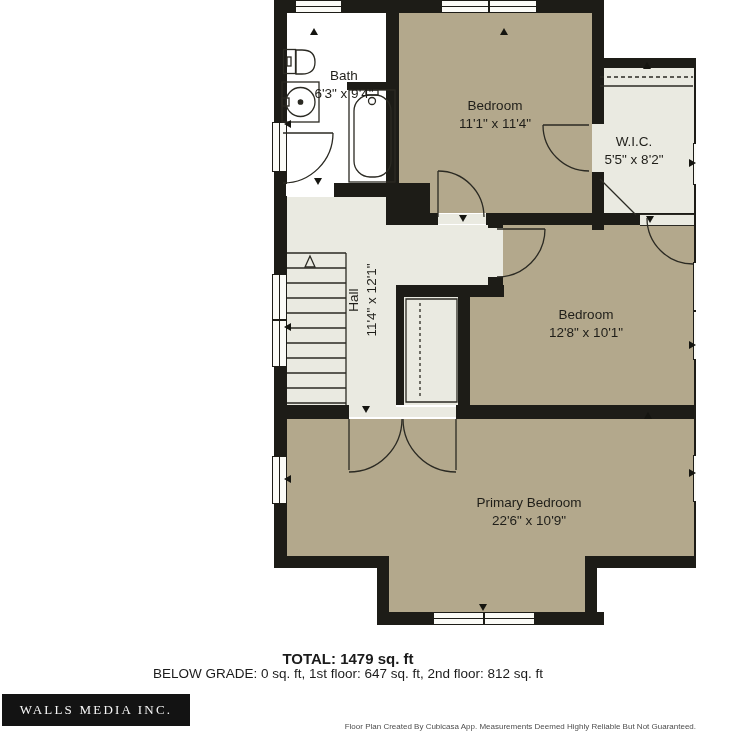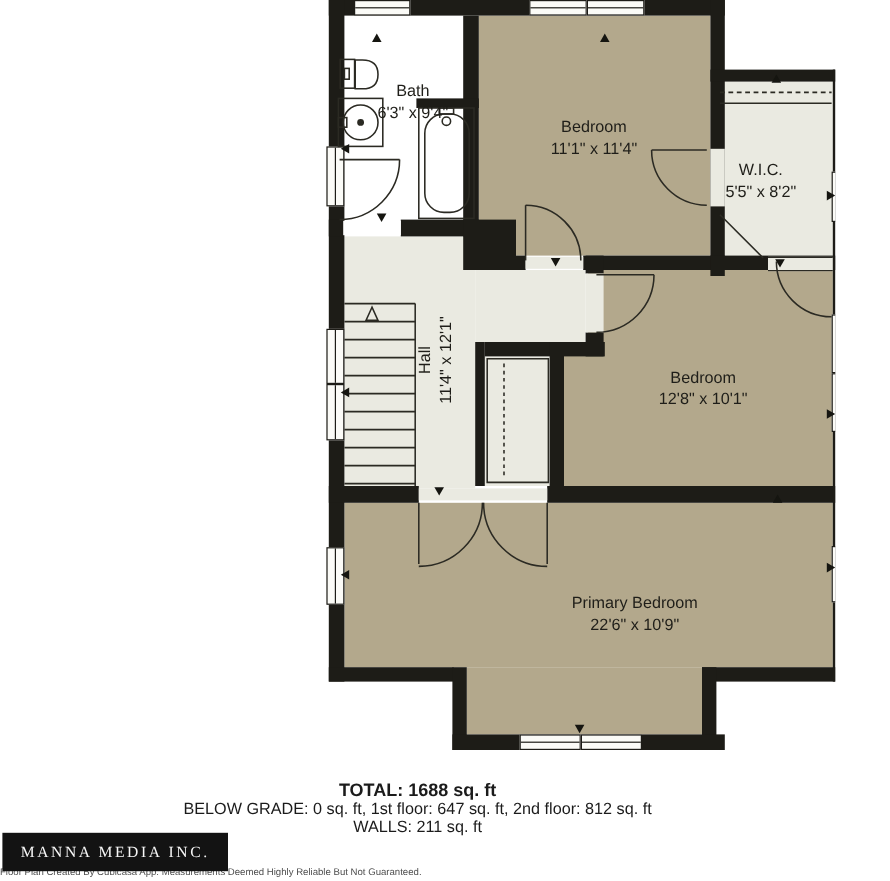--- a/index.html
+++ b/index.html
@@ -205,7 +205,7 @@
   </div>
 
   <div class="footer">
-    <div class="f-total">TOTAL: 1688 sq. ft</div>
+    <div class="f-total">TOTAL: 1479 sq. ft</div>
     <div class="f-line">BELOW GRADE: 0 sq. ft, 1st floor: 647 sq. ft, 2nd floor: 812 sq. ft</div>
     <div class="f-line">WALLS: 211 sq. ft</div>
   </div>

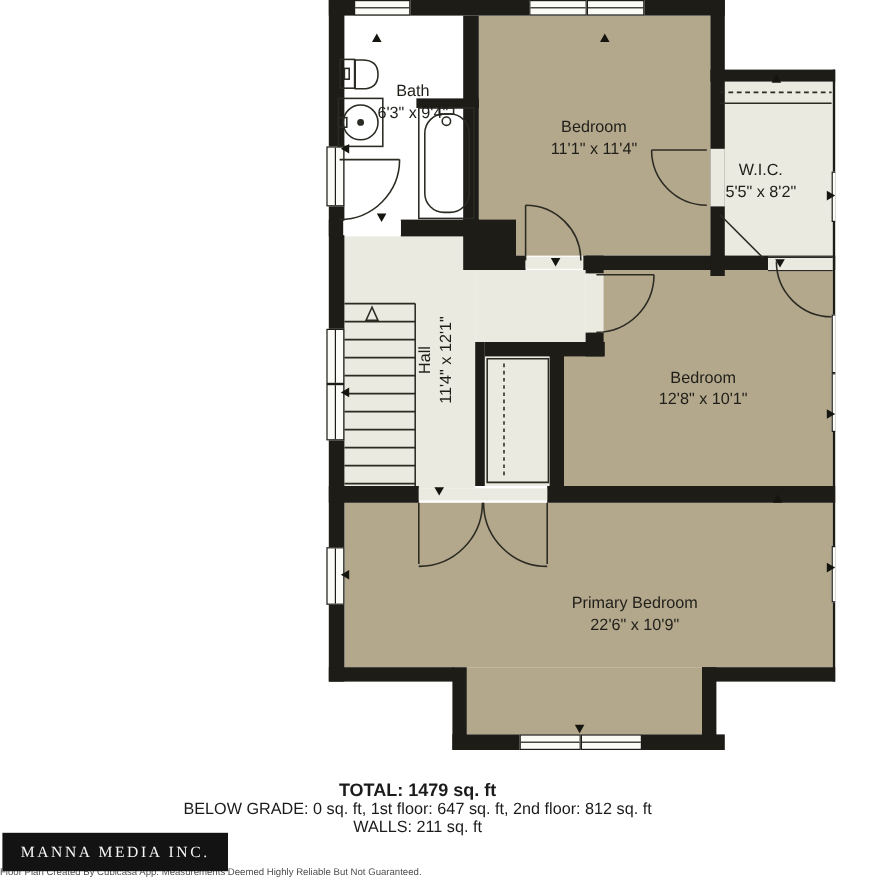--- a/index.html
+++ b/index.html
@@ -207,7 +207,6 @@
   <div class="footer">
     <div class="f-total">TOTAL: 1479 sq. ft</div>
     <div class="f-line">BELOW GRADE: 0 sq. ft, 1st floor: 647 sq. ft, 2nd floor: 812 sq. ft</div>
-    <div class="f-line">WALLS: 211 sq. ft</div>
   </div>
   <div class="disclaimer">Floor Plan Created By Cubicasa App. Measurements Deemed Highly Reliable But Not Guaranteed.</div>
 

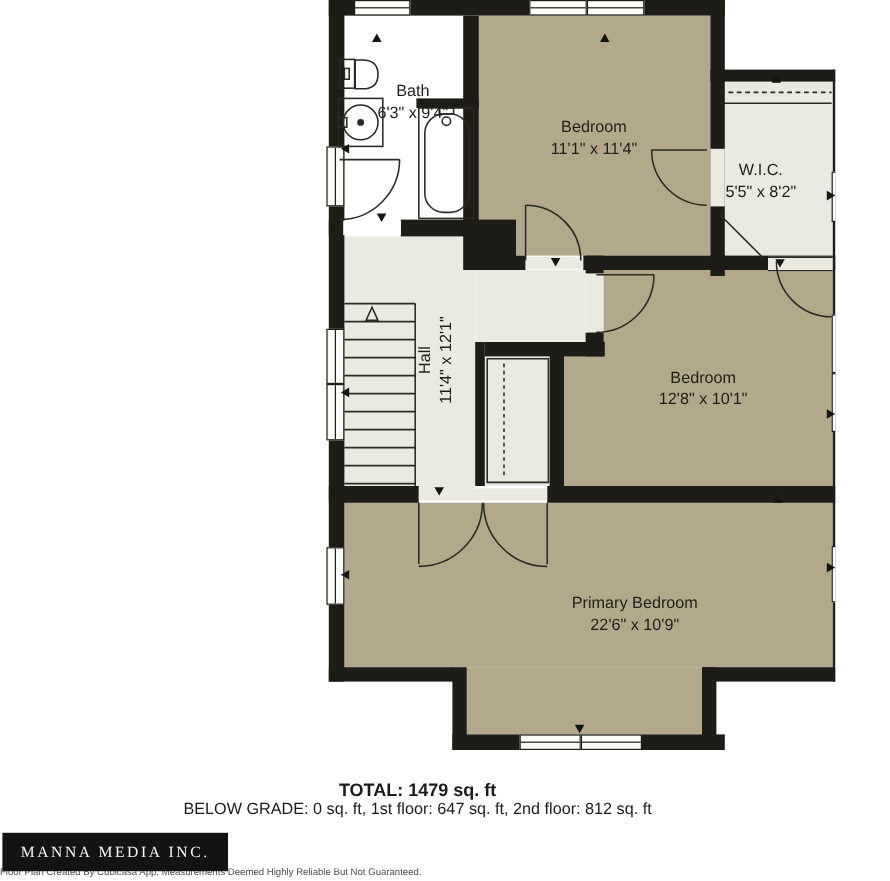--- a/index.html
+++ b/index.html
@@ -211,7 +211,7 @@
   <div class="disclaimer">Floor Plan Created By Cubicasa App. Measurements Deemed Highly Reliable But Not Guaranteed.</div>
 
   <div class="logo">
-    <span>MANNA MEDIA INC.</span>
+    <span>WALLS MEDIA INC.</span>
   </div>
 
 </div>

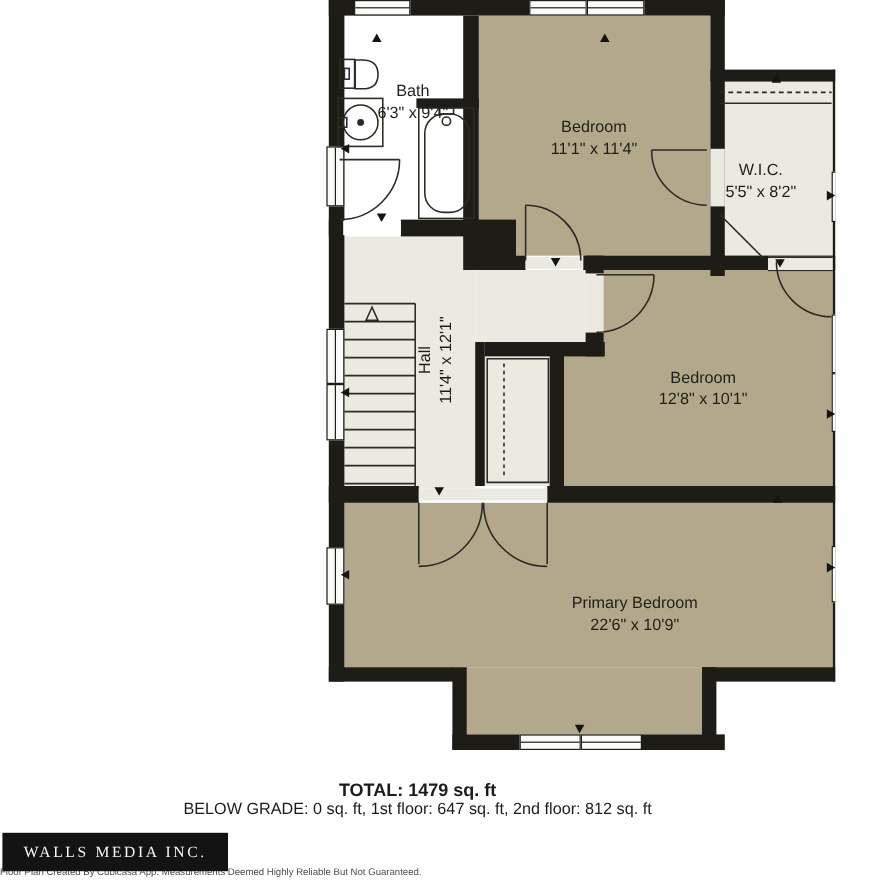--- a/index.html
+++ b/index.html
@@ -19,7 +19,7 @@
   .footer{position:absolute;left:0;right:0;top:651px;text-align:center;color:#1b1b1b;z-index:6;}
   .f-total{font-size:15px;font-weight:bold;line-height:16px;}
   .f-line{font-size:13.5px;line-height:14.5px;}
-  .disclaimer{position:absolute;left:0;right:0;top:722px;text-align:left;color:#4e4e4e;
+  .disclaimer{position:absolute;left:0;right:0;top:722px;text-align:right;color:#4e4e4e;
               font-size:8px;z-index:6;}
   .logo{position:absolute;left:2px;top:694px;width:188px;height:32px;background:#131313;z-index:6;
         display:flex;align-items:center;justify-content:center;color:#f7f7f7;

